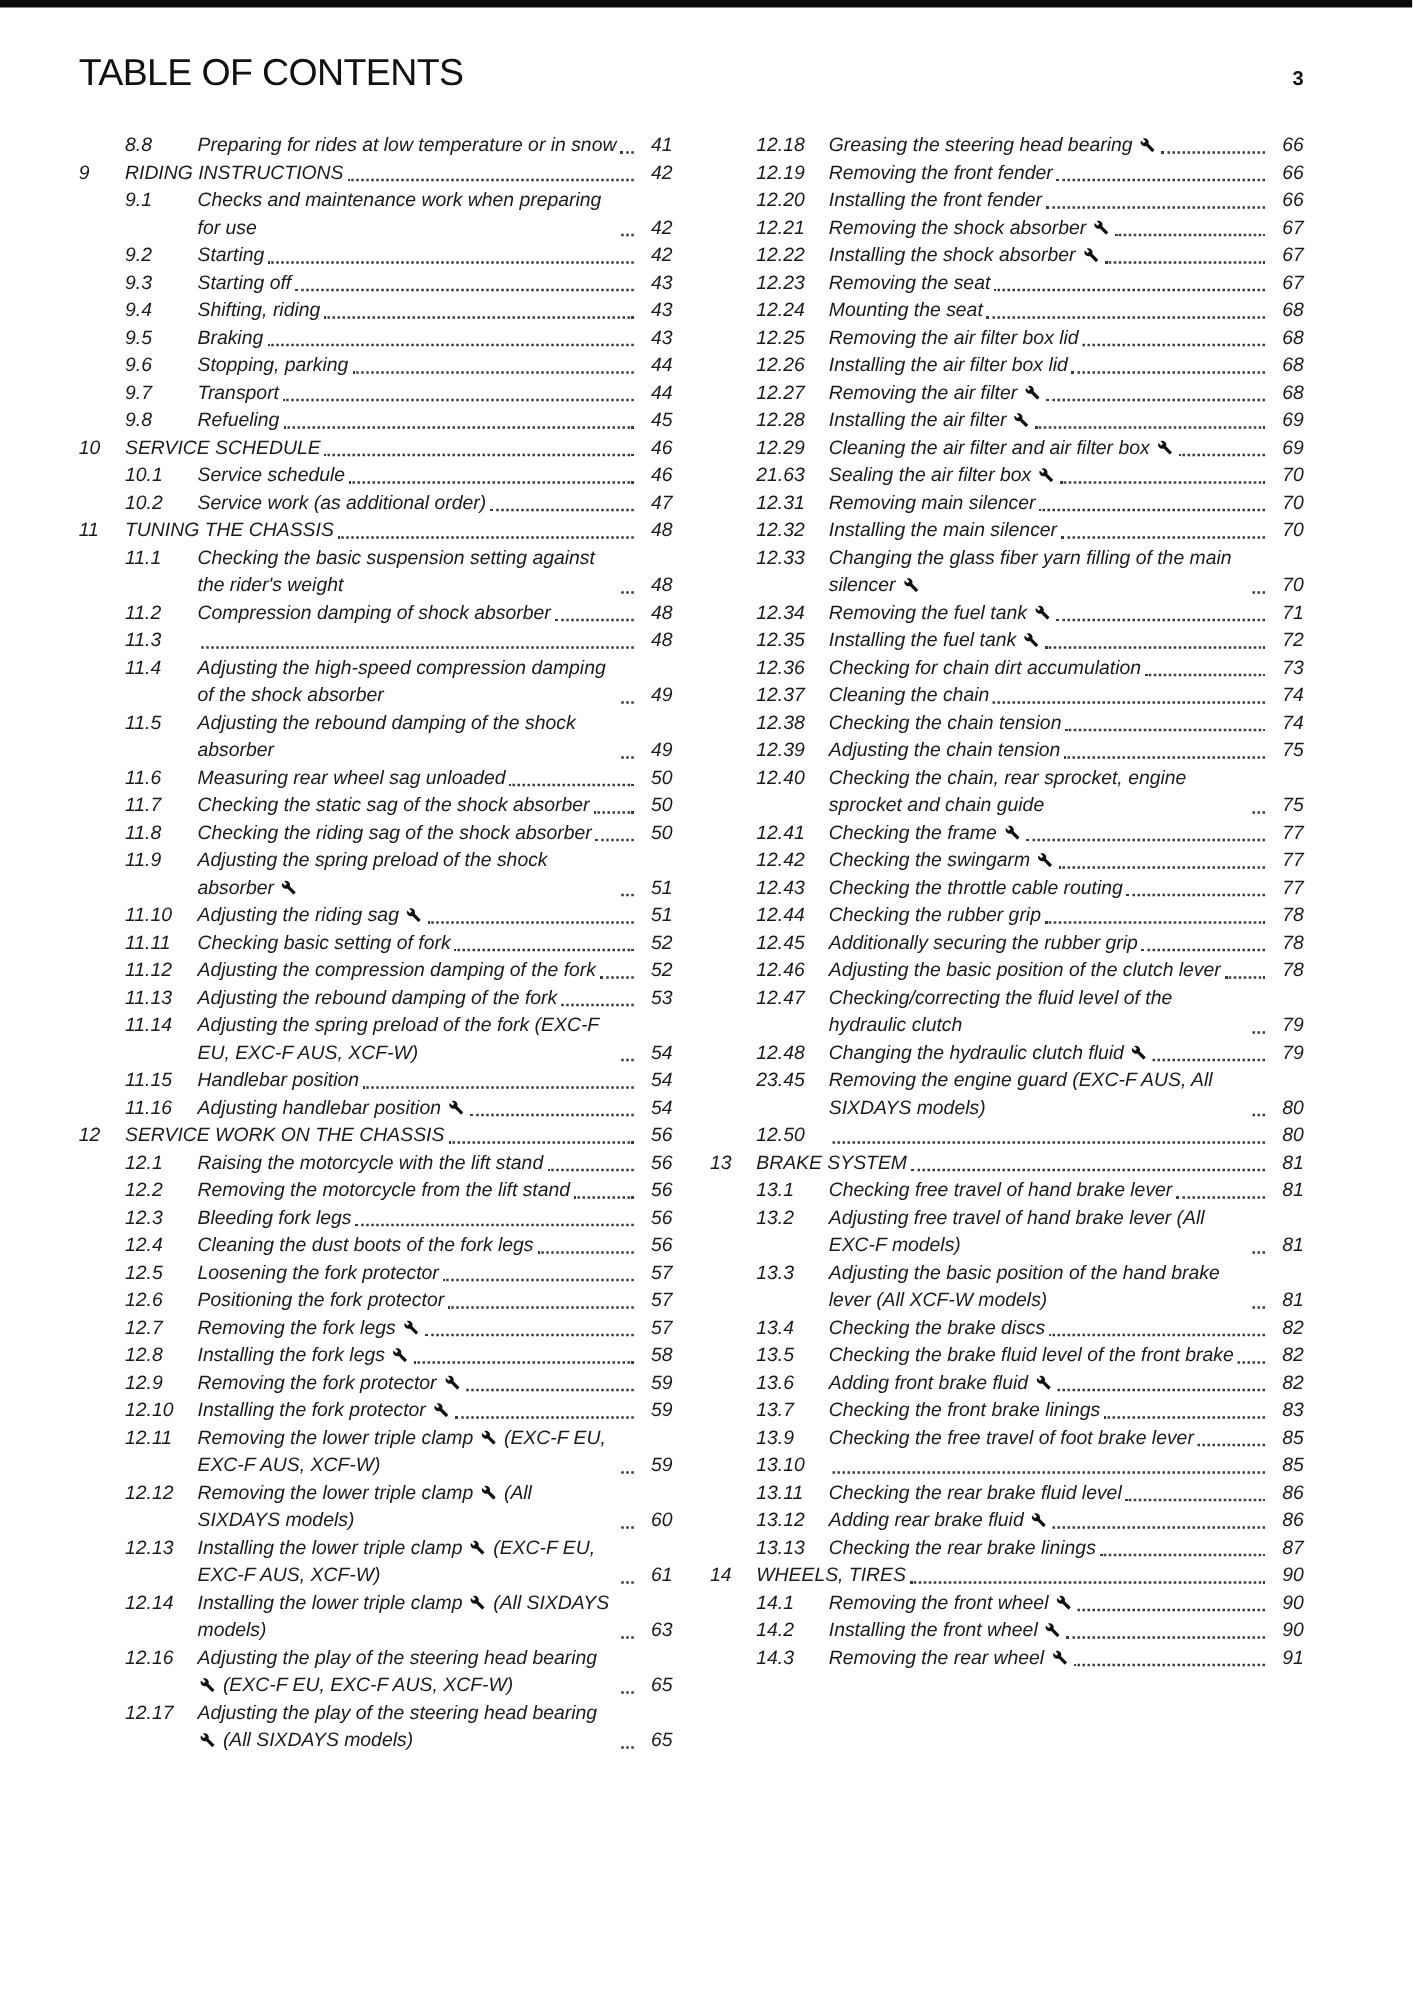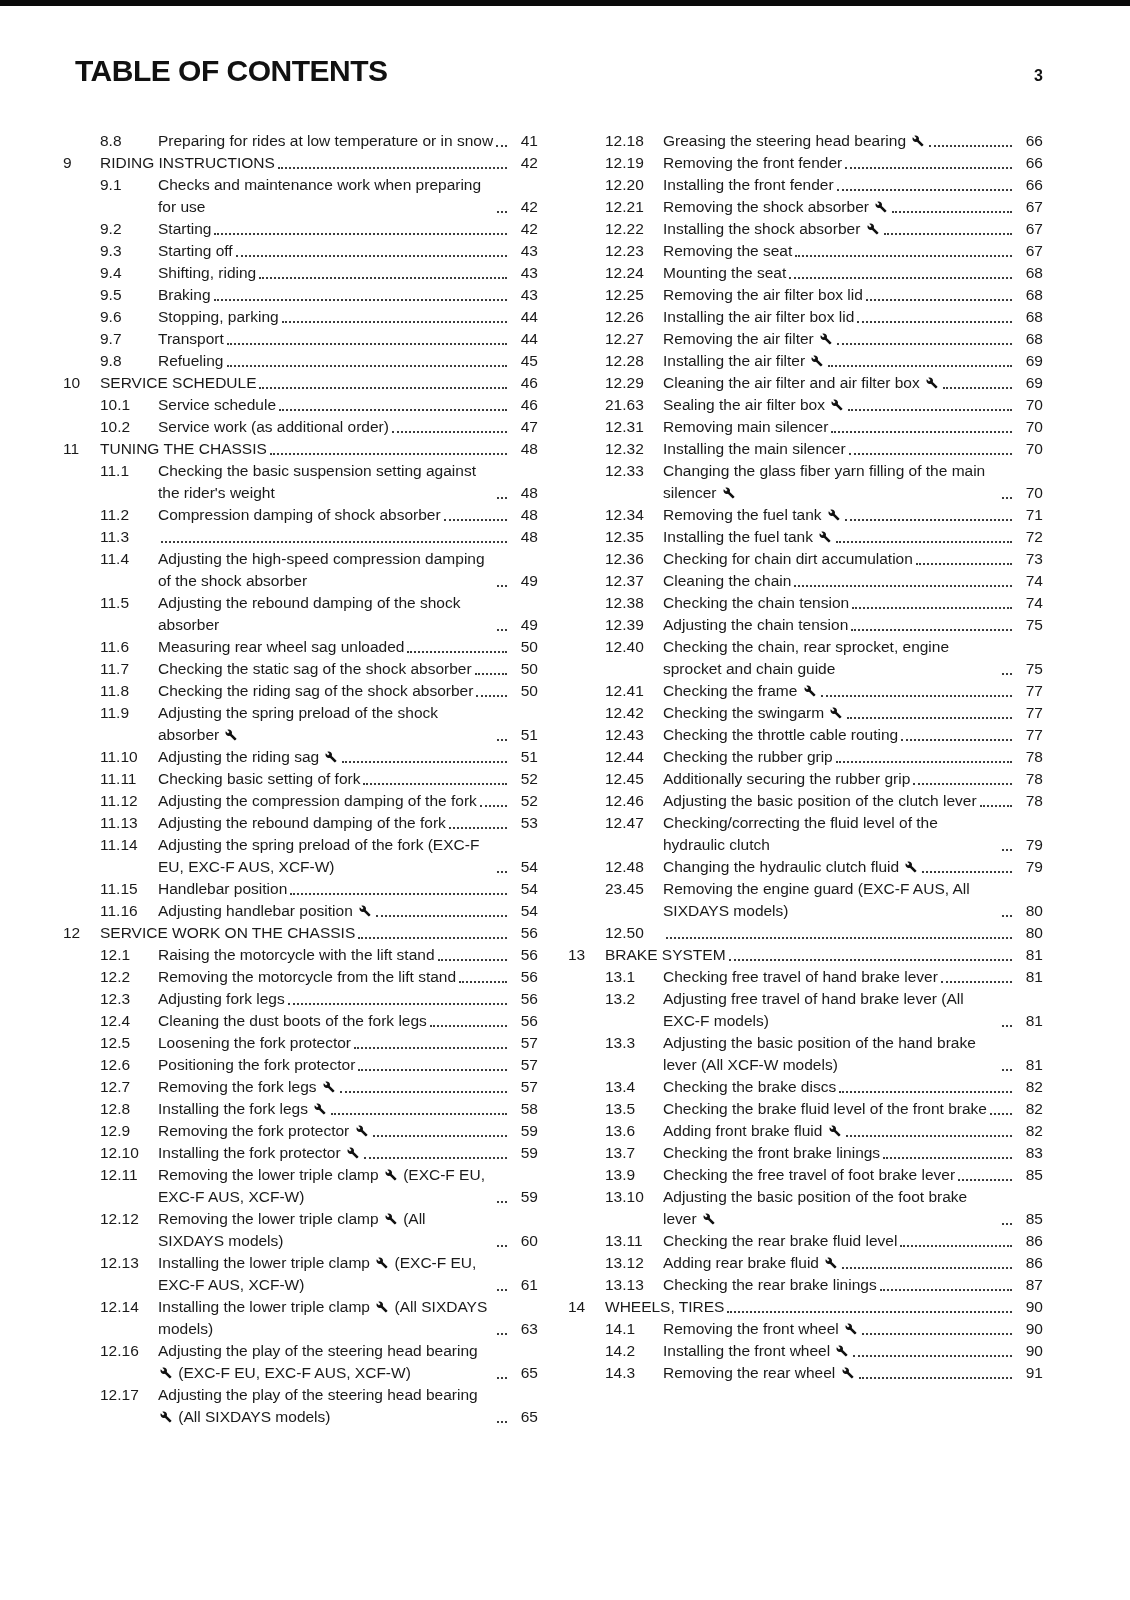--- a/index.html
+++ b/index.html
@@ -28,9 +28,9 @@
     margin: 36px 87px 30px 63px;
   }
   .doc-title {
-    margin: 12px;
+    margin: 0;
     font-size: 30px;
-    font-weight: bold;
+    font-weight: normal;
     letter-spacing: -0.5px;
     color: #111;
   }

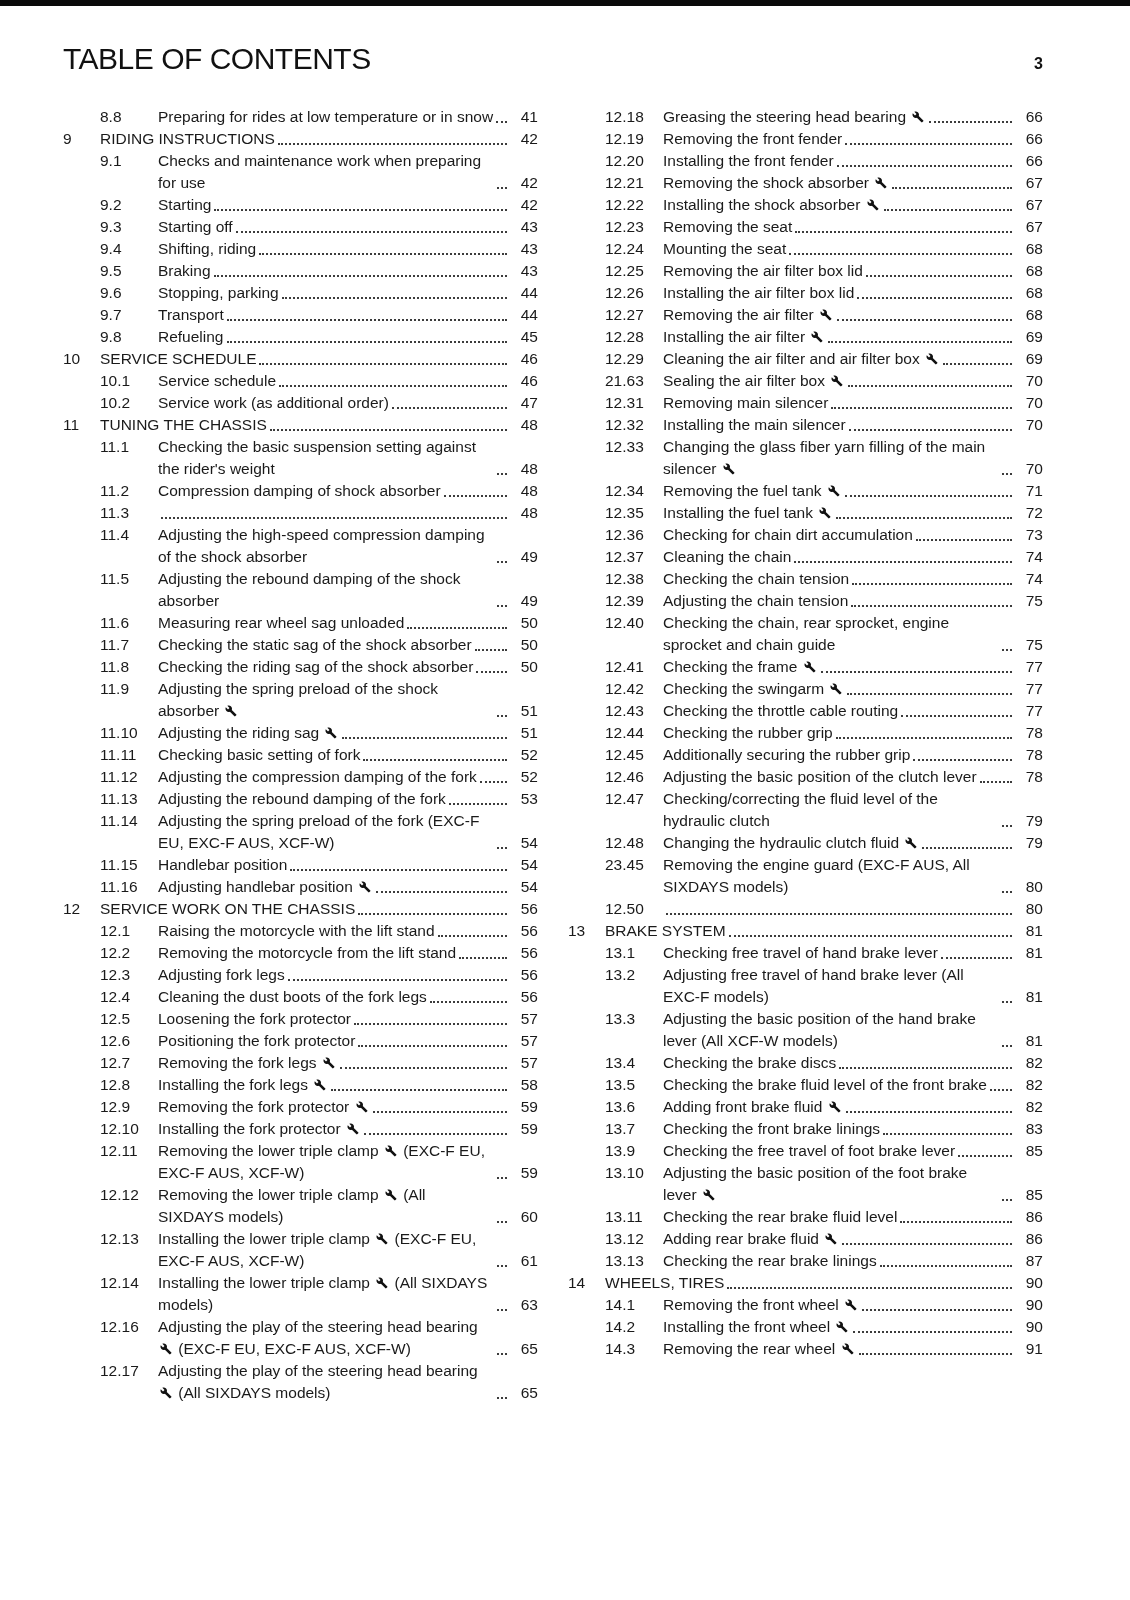--- a/index.html
+++ b/index.html
@@ -43,6 +43,7 @@
     display: flex;
     gap: 30px;
     margin: 0 87px 0 63px;
+    font-style: italic;
   }
   .col {
     flex: 1 1 0;

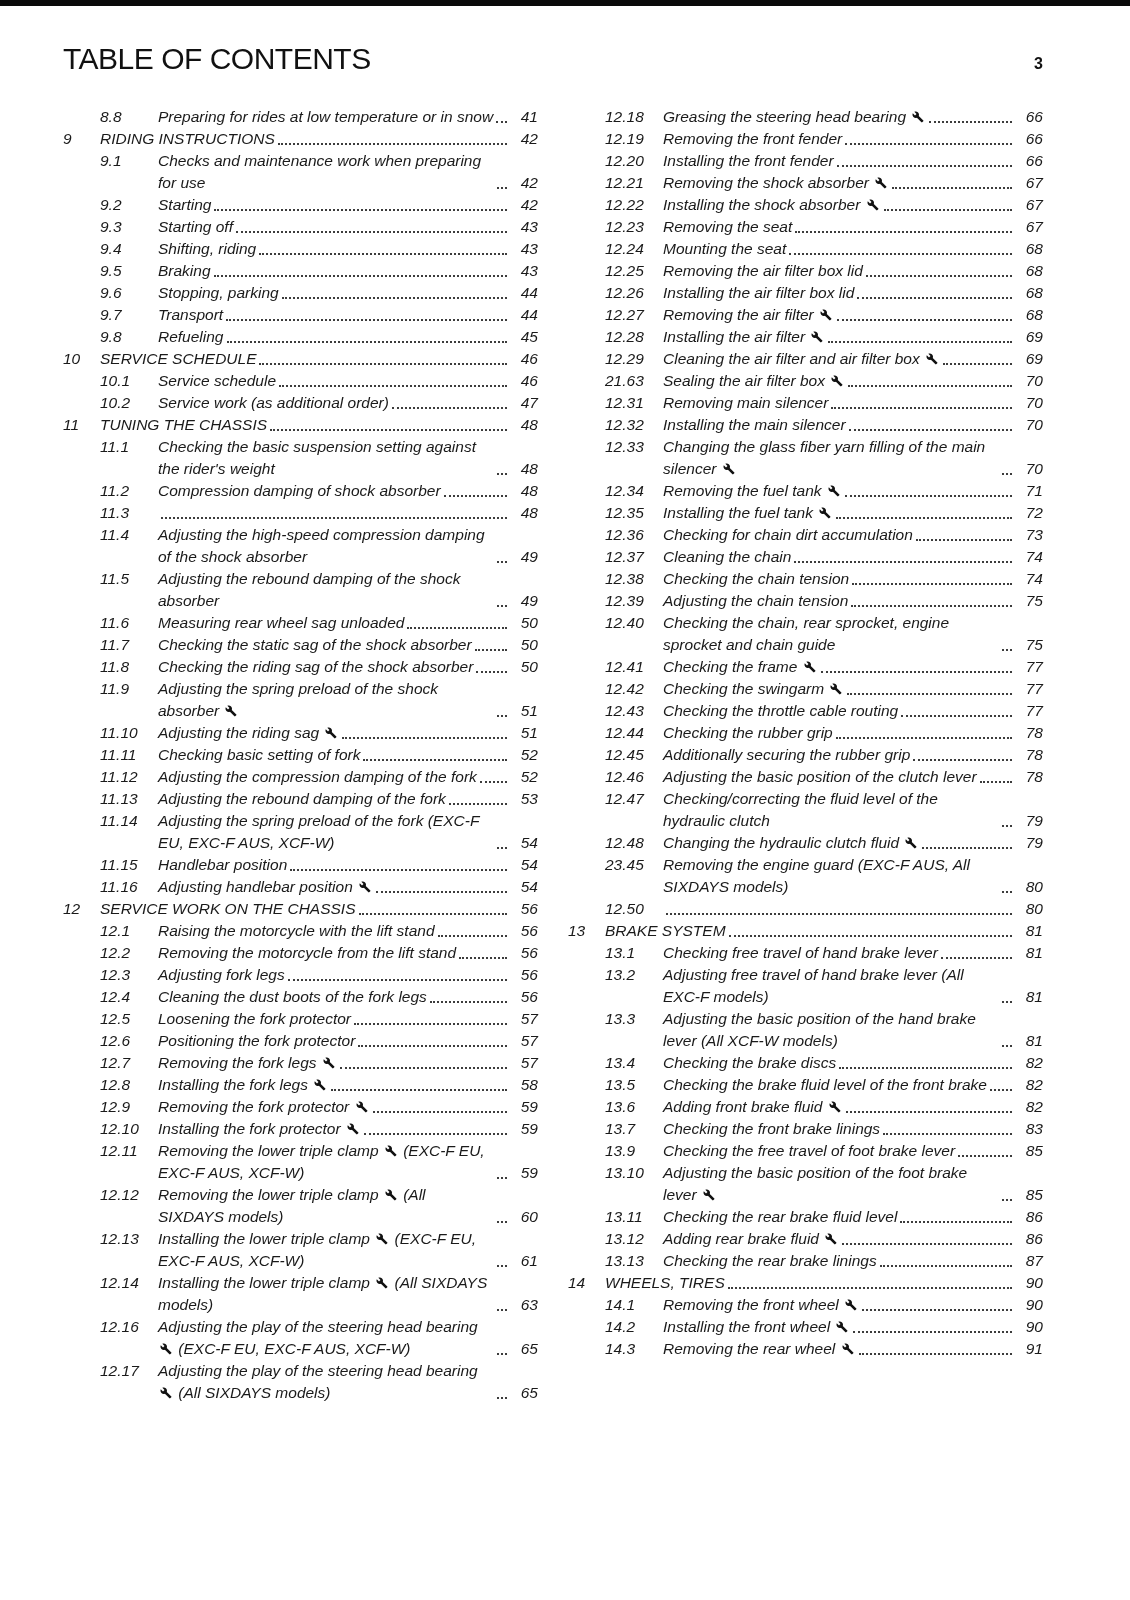--- a/index.html
+++ b/index.html
@@ -307,7 +307,7 @@
         </div>
         <div class="row level2">
           <span class="cnum">12.3</span>
-          <span class="title">Adjusting fork legs</span>
+          <span class="title">Bleeding fork legs</span>
           <span class="dots"></span>
           <span class="pg">56</span>
         </div>

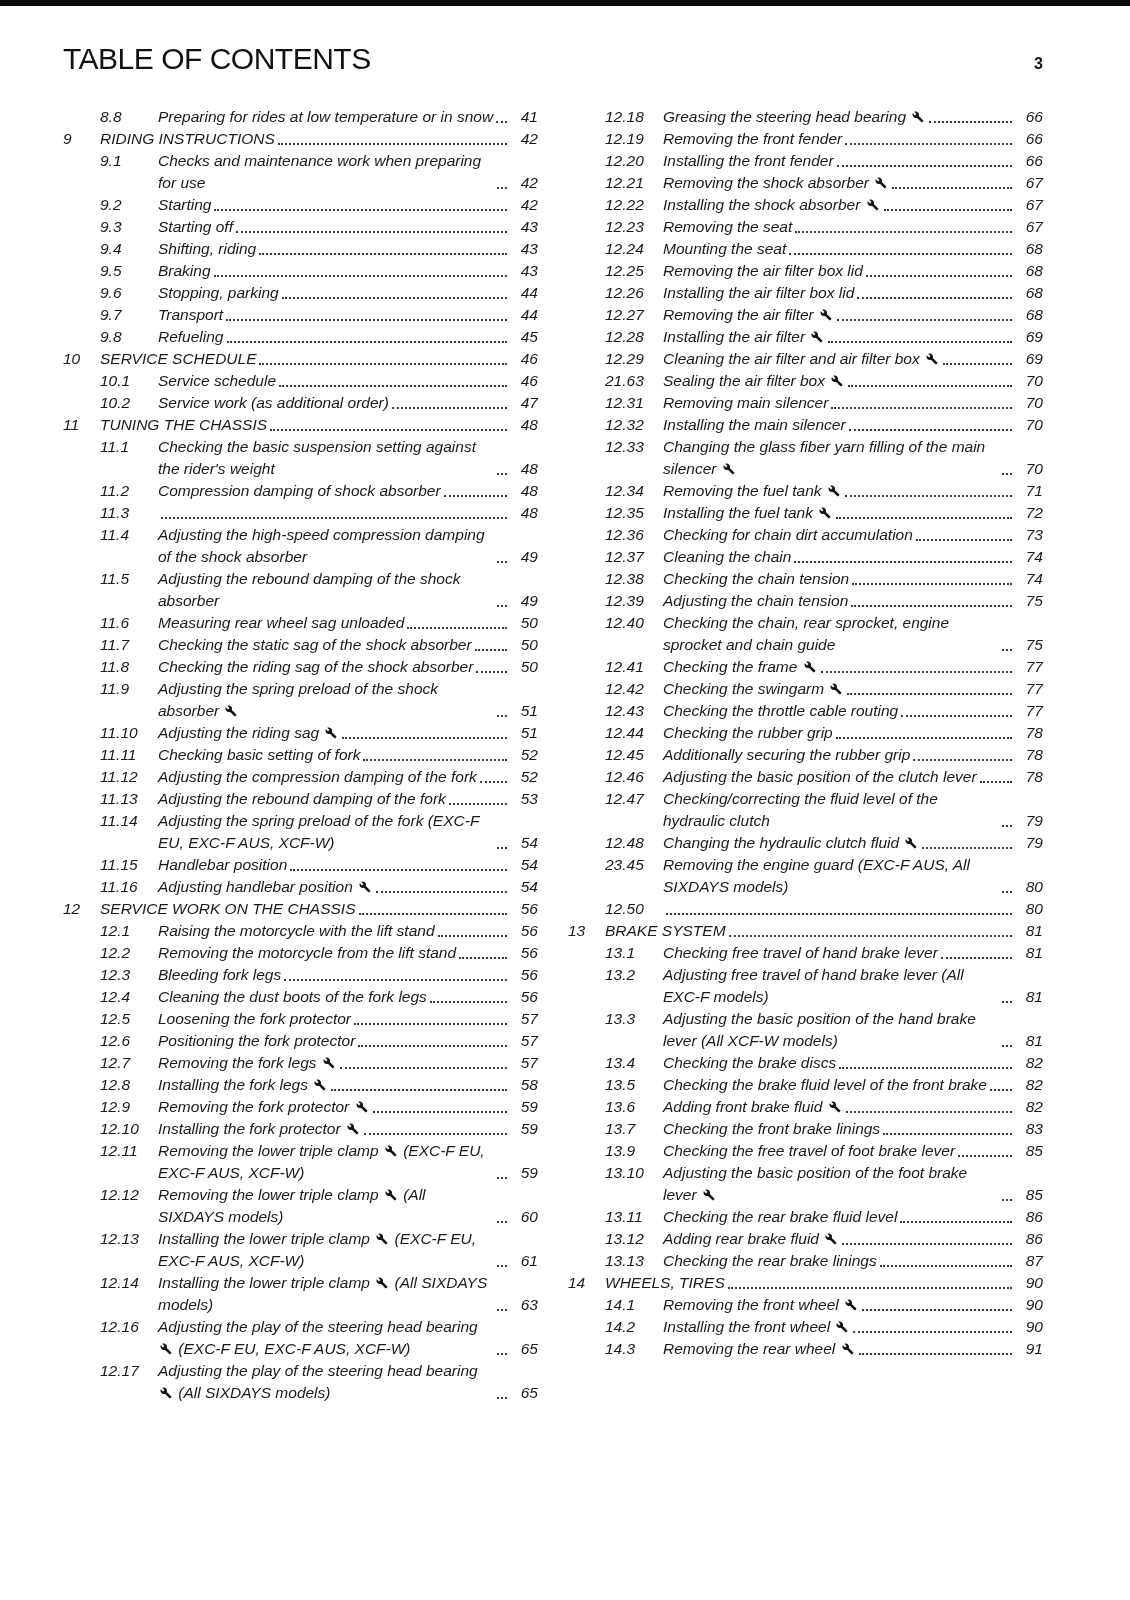--- a/index.html
+++ b/index.html
@@ -692,9 +692,6 @@
         </div>
         <div class="row level2">
           <span class="cnum">13.10</span>
-          <span class="title">Adjusting the basic position of the foot brake lever <span class="wrench"><svg viewBox="0 0 24 24" width="12" height="12" fill="#111111" aria-hidden="true">
-                <path d="M22.7 19l-9.1-9.1c.9-2.3.4-5-1.5-6.9-2-2-5-2.4-7.4-1.3L9 6 6 9 1.6 4.7C.4 7.1.9 10.1 2.9 12.1c1.9 1.9 4.6 2.4 6.9 1.5l9.1 9.1c.4.4 1 .4 1.4 0l2.3-2.3c.5-.4.5-1.1.1-1.4z"></path>
-              </svg></span></span>
           <span class="dots"></span>
           <span class="pg">85</span>
         </div>

